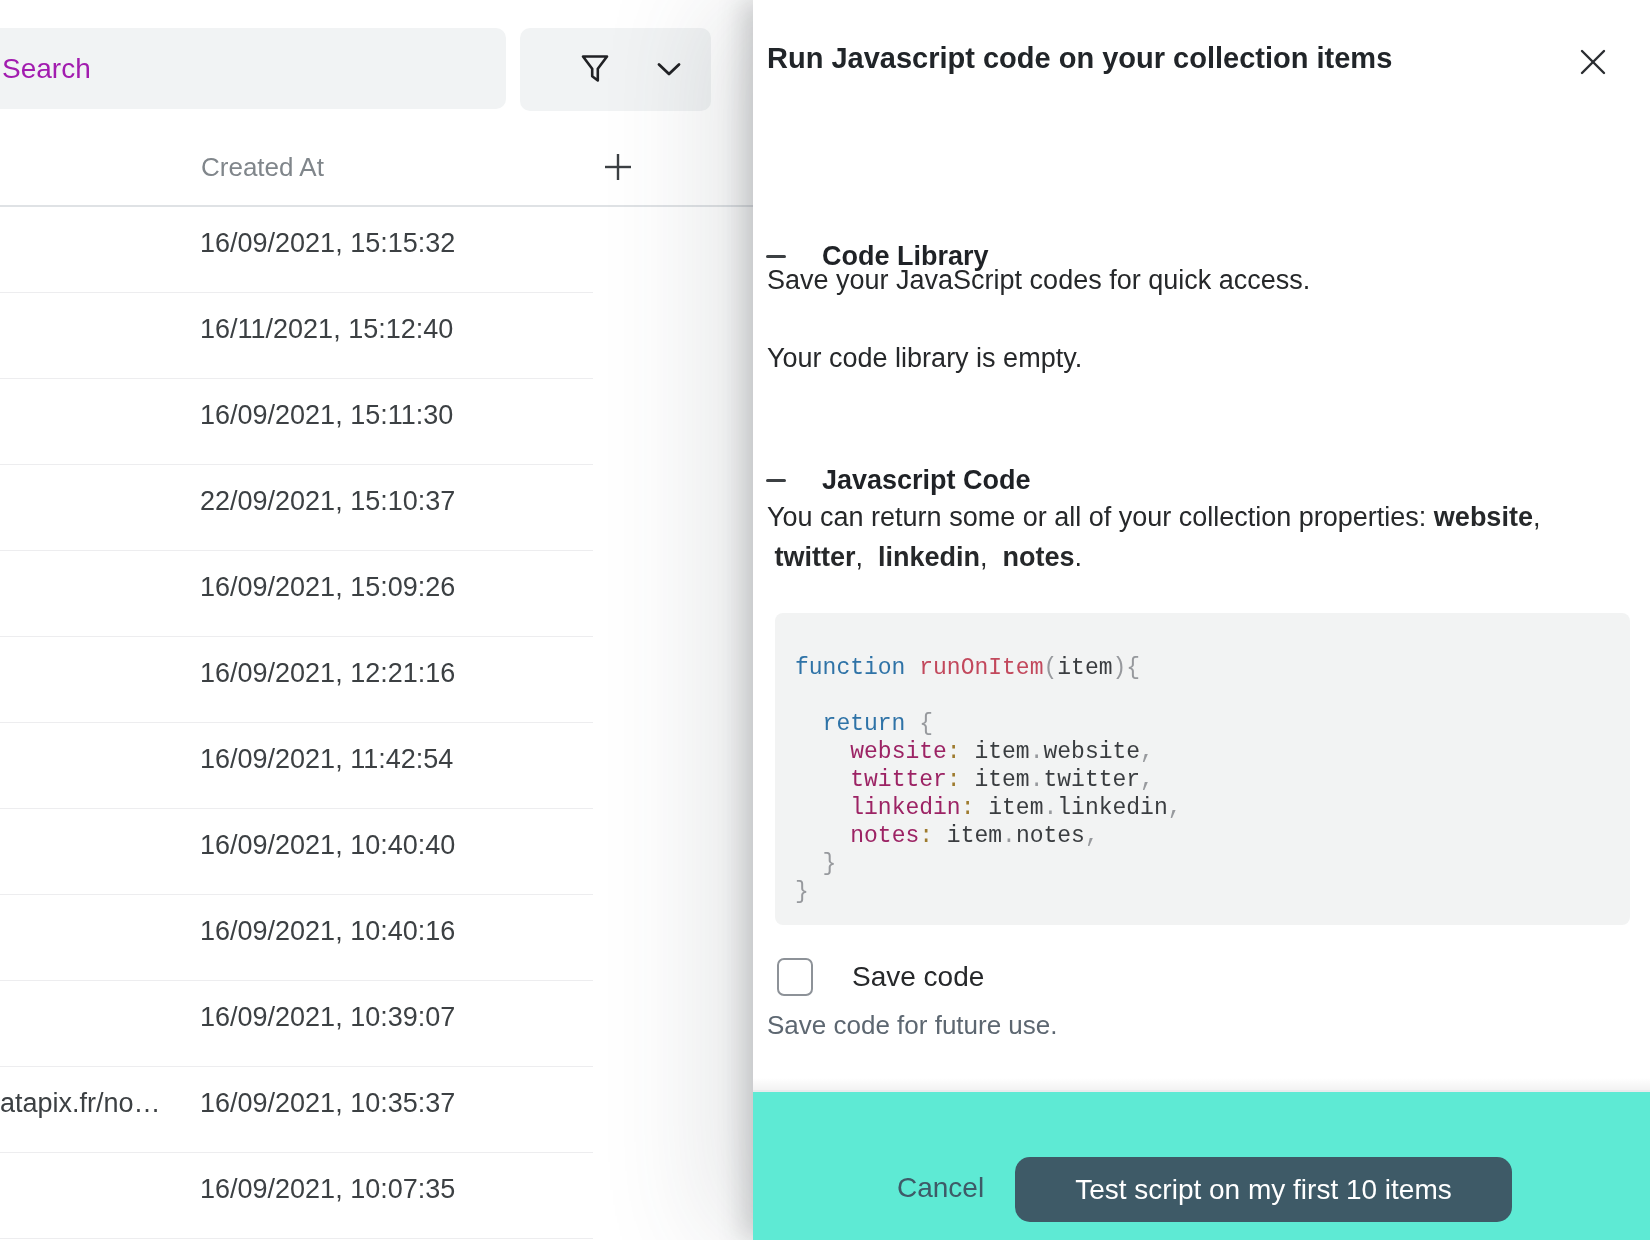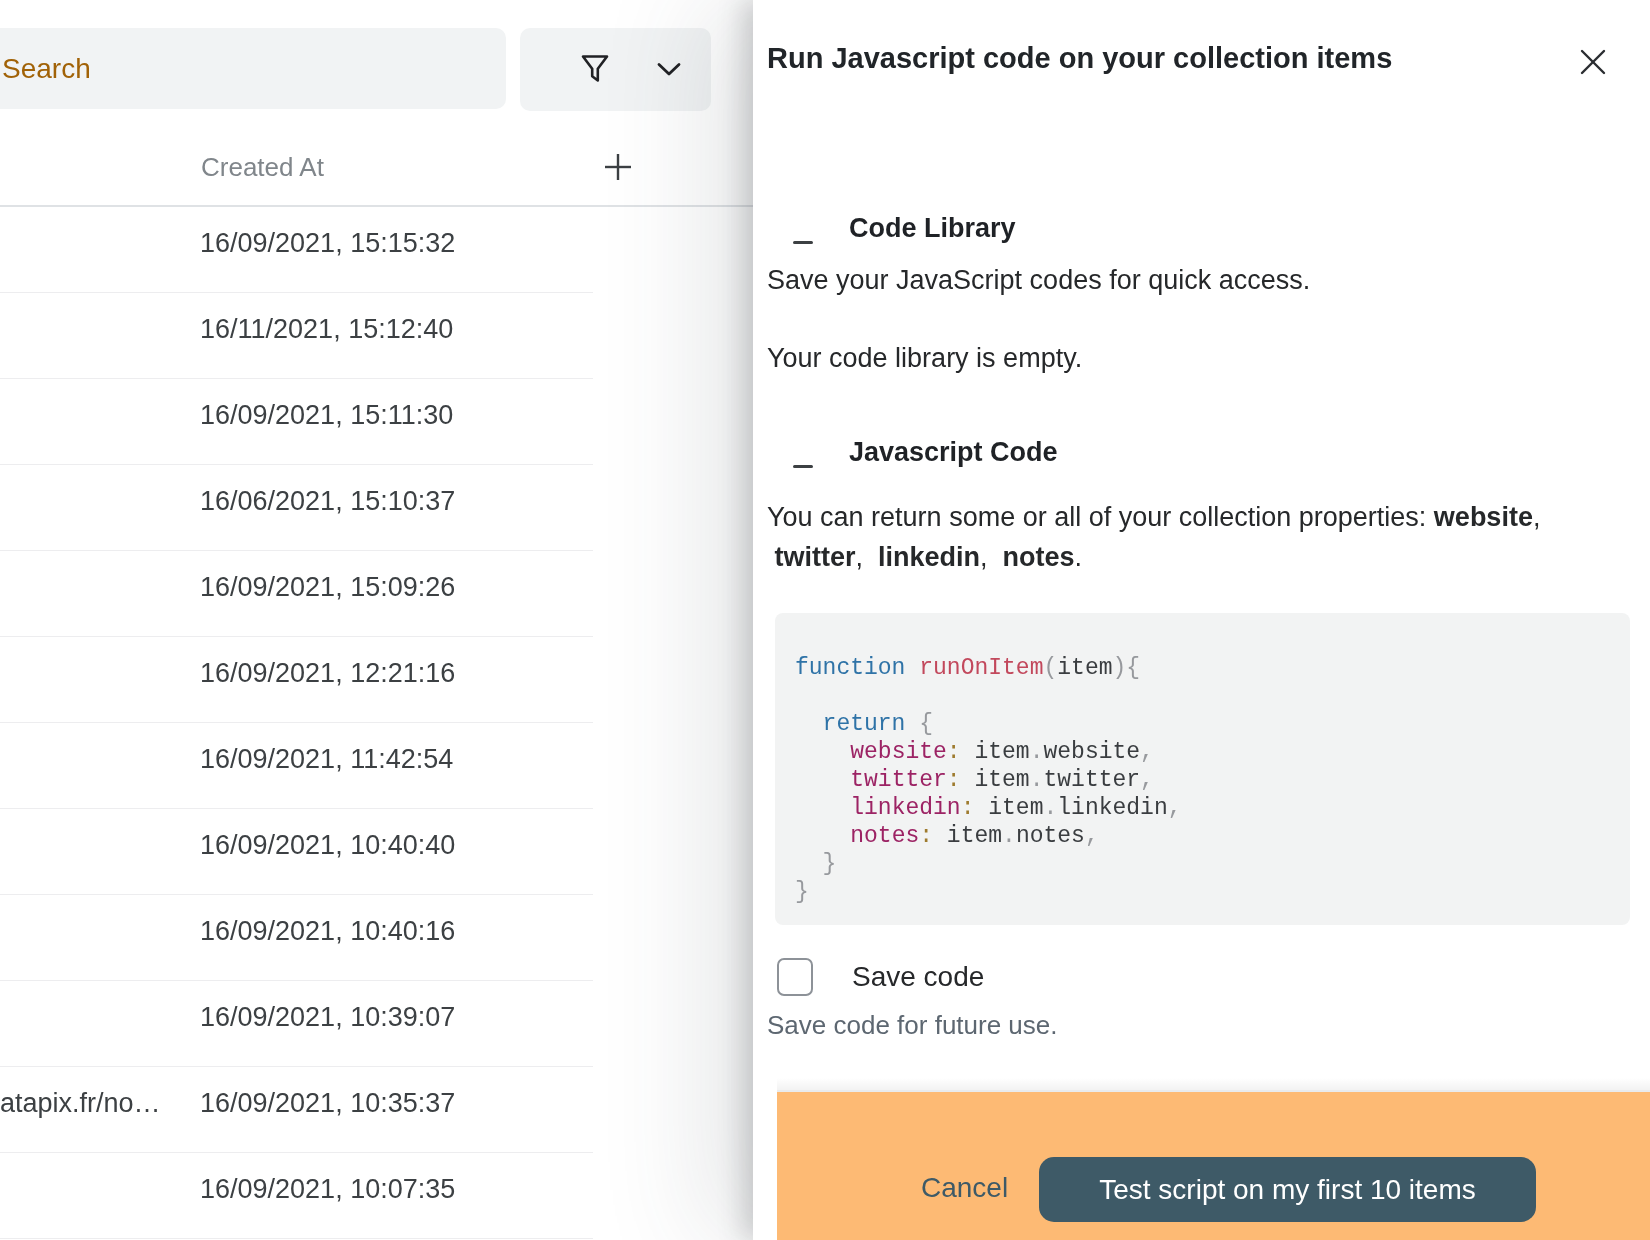--- a/index.html
+++ b/index.html
@@ -21,7 +21,7 @@
   }
   .search-placeholder {
     position: absolute; left: 32px; top: 0;
-    line-height: 81px; font-size: 28px; color: #a16207;
+    line-height: 81px; font-size: 28px; color: #a21caf;
   }
   .filter-btn {
     position: absolute; left: 520px; top: 28px;

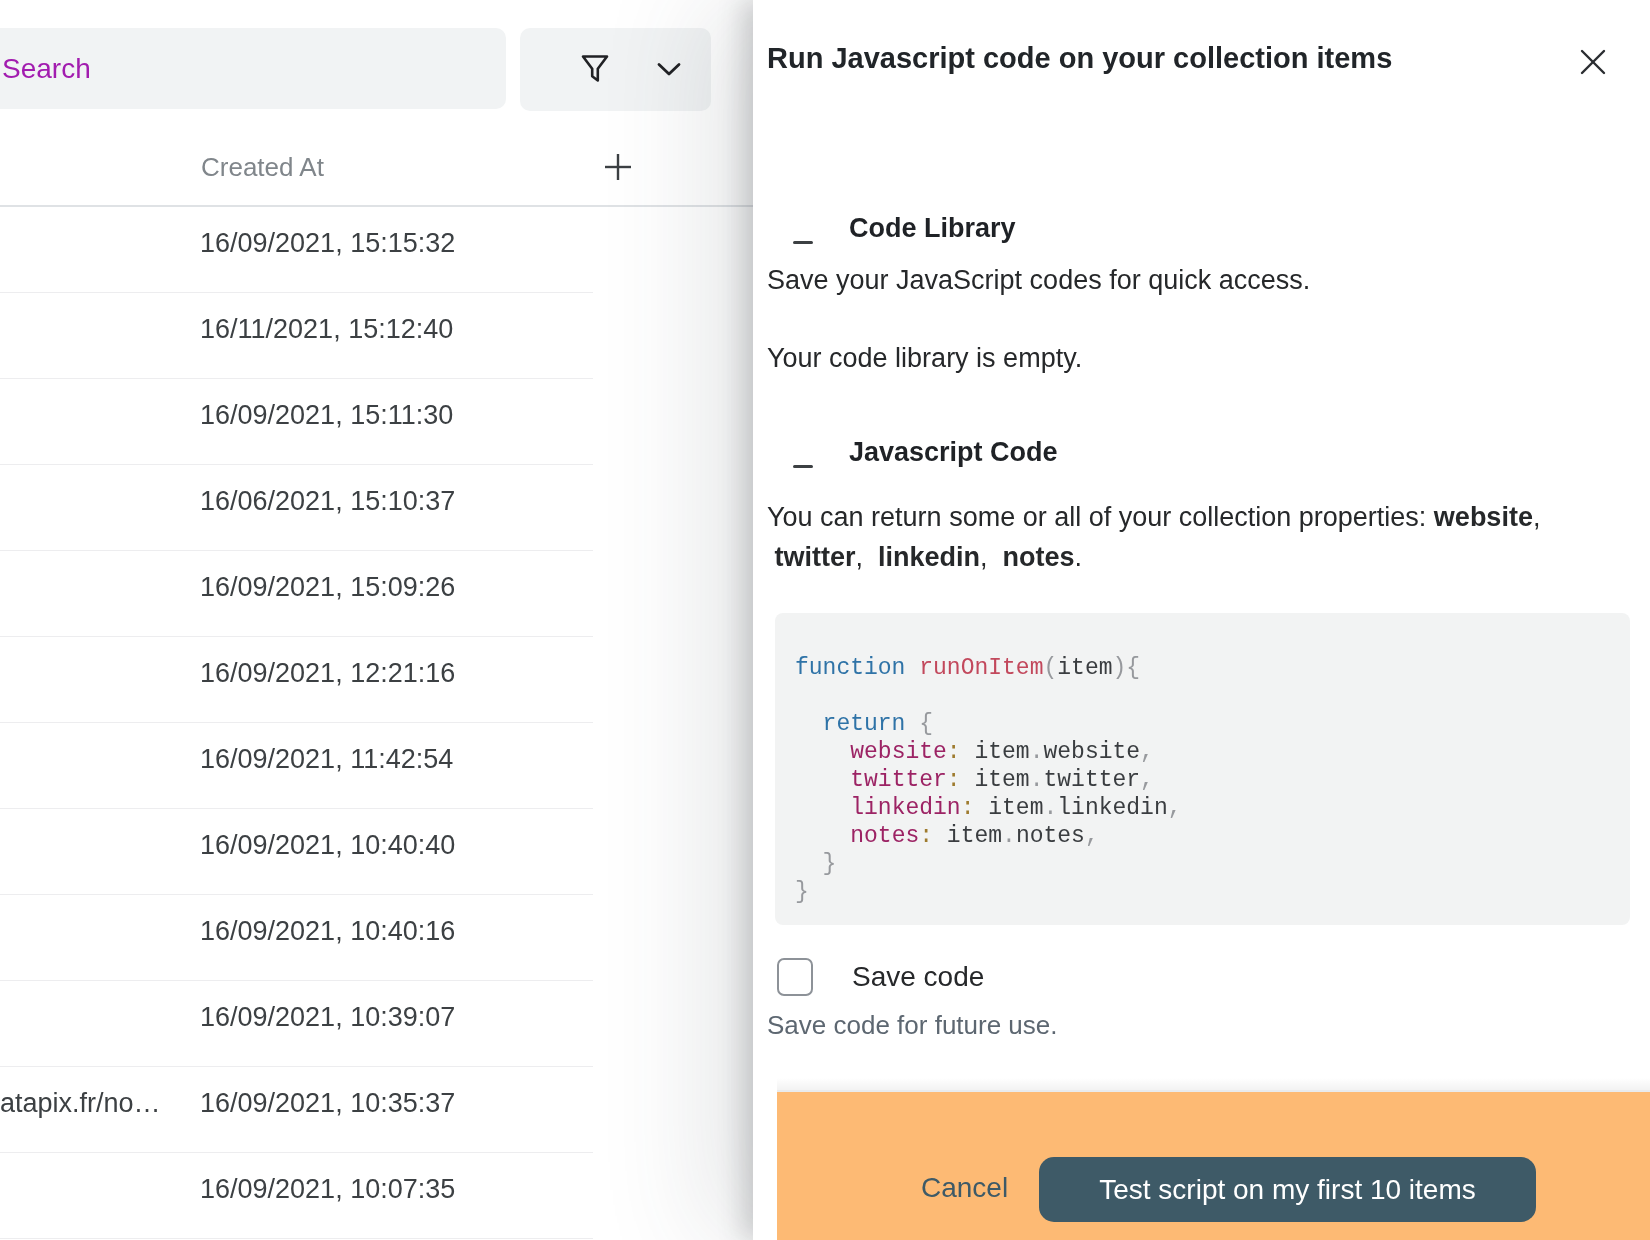--- a/index.html
+++ b/index.html
@@ -75,8 +75,8 @@
   }
 
   .sec-header {
-    position: absolute; left: 40px;
-    display: flex; align-items: flex-end;
+    position: absolute; left: 13px;
+    display: flex; align-items: center; margin-top: 28px;
   }
   .sec-header .dash {
     width: 20px; height: 3px; background: #3c4043; border-radius: 2px;

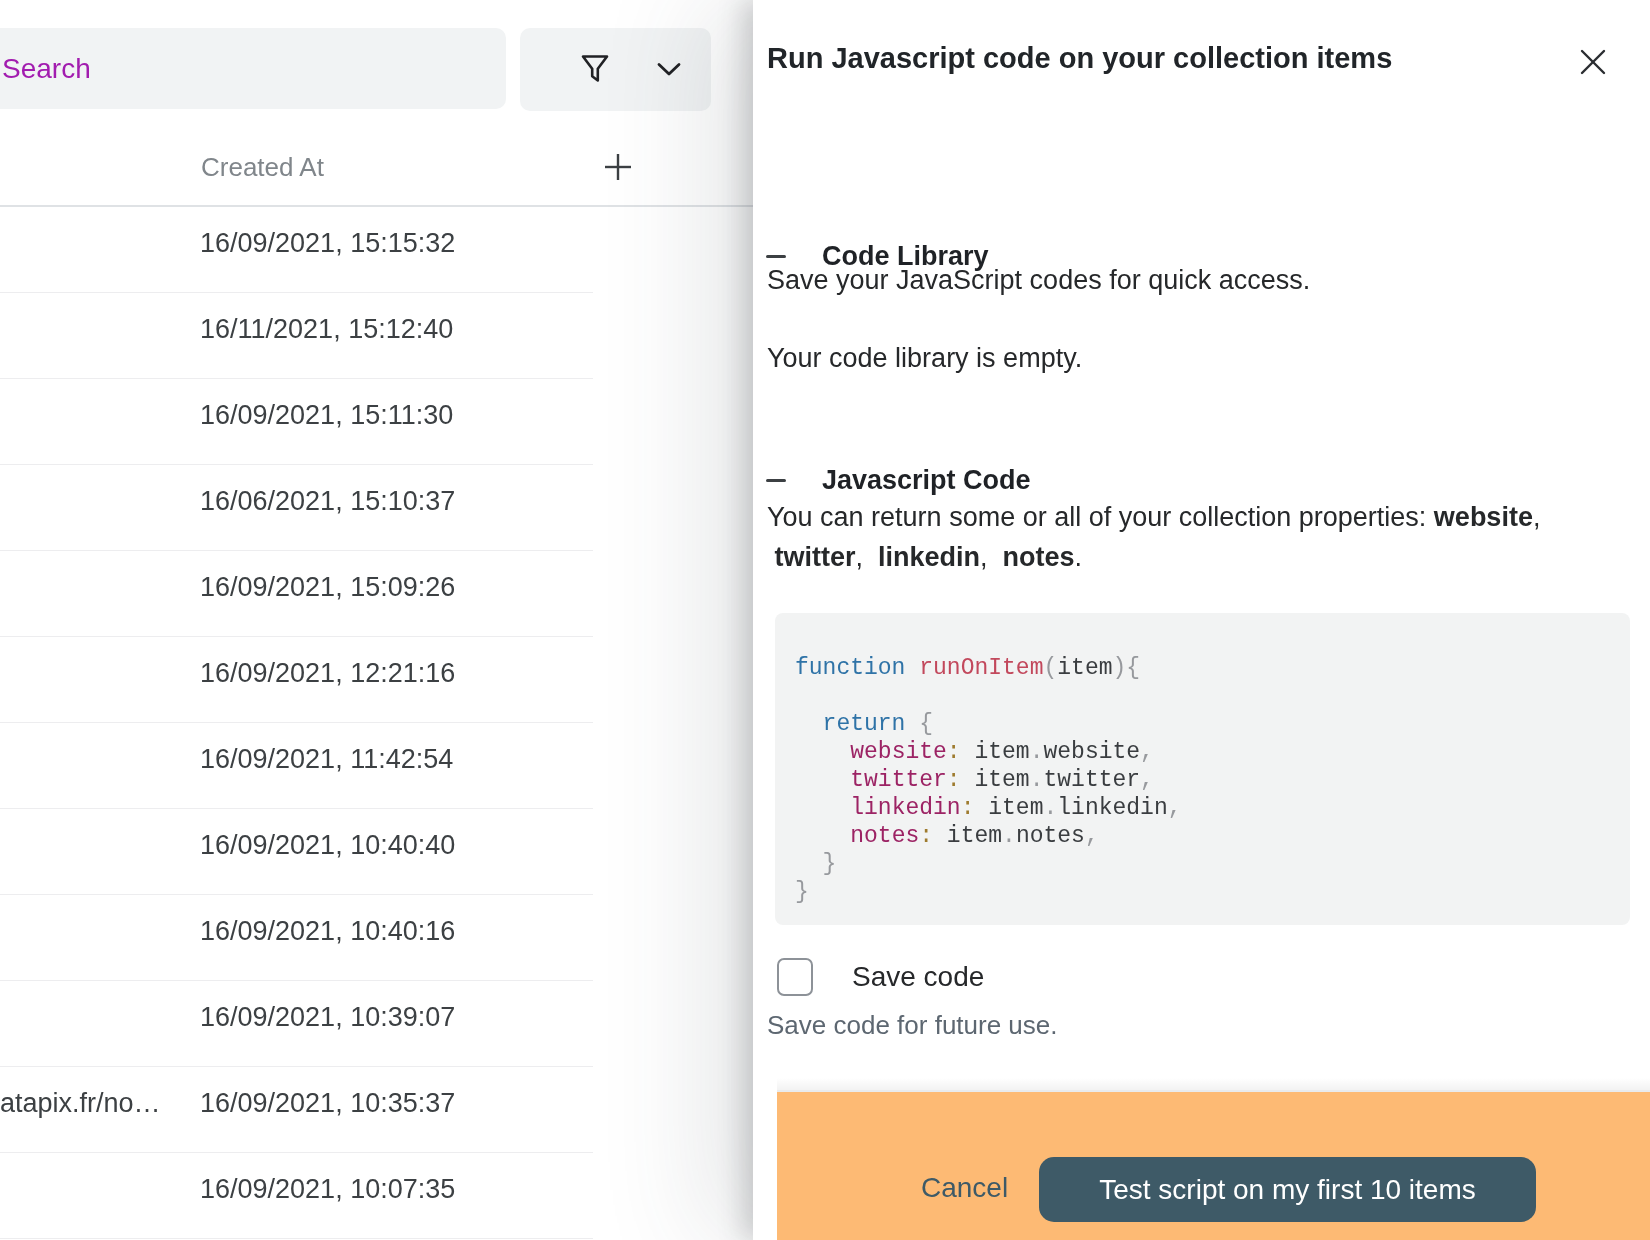--- a/index.html
+++ b/index.html
@@ -203,7 +203,7 @@
 
   <div class="table-row">
     <span class="cell-left"></span>
-    <span class="cell-created">16/06/2021, 15:10:37</span>
+    <span class="cell-created">22/09/2021, 15:10:37</span>
   </div>
 
   <div class="table-row">

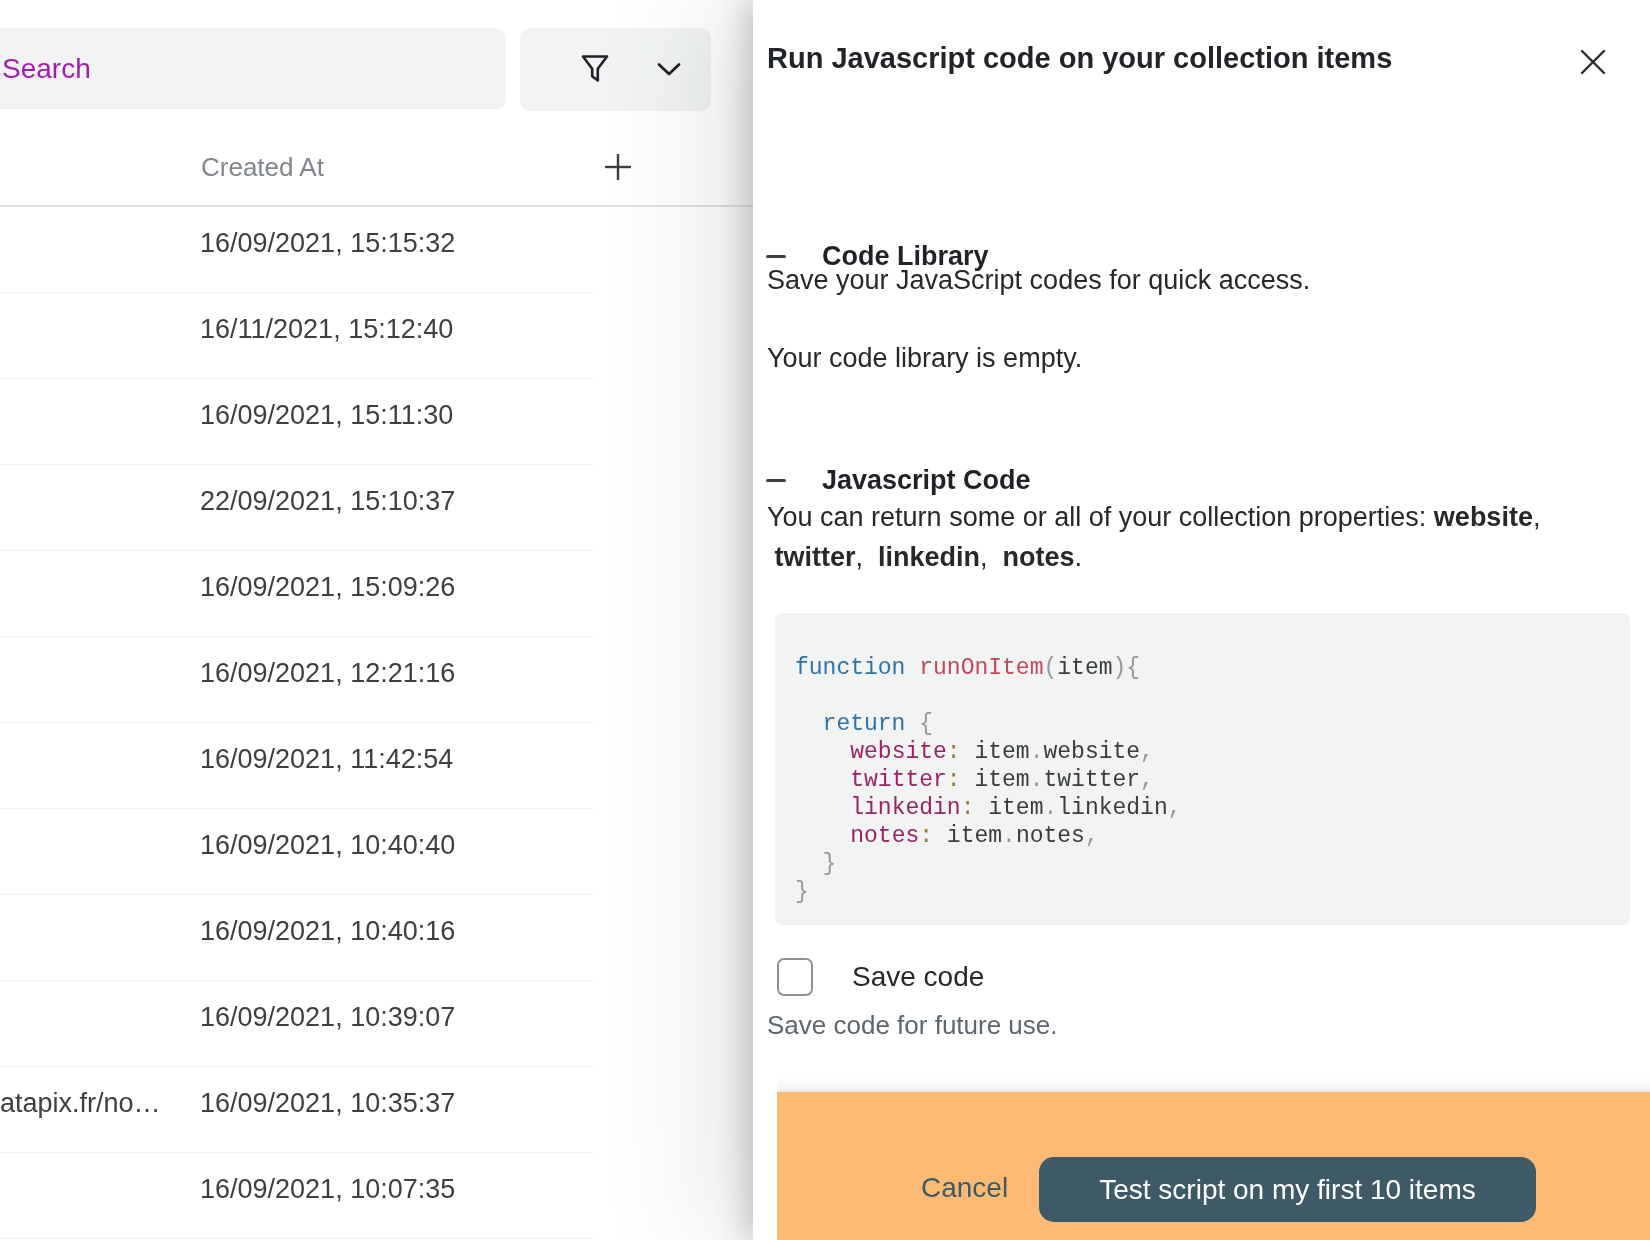--- a/index.html
+++ b/index.html
@@ -130,7 +130,7 @@
 
   .drawer-footer {
     position: absolute; left: 0; right: 0; bottom: 0; height: 148px;
-    background: #fdba74; border-top: 2px solid #e9ebed; margin-left: 24px;
+    background: #5eead4; border-top: 2px solid #e9ebed;
   }
   .drawer-footer::before {
     content: ""; position: absolute; left: 0; right: 0; top: -14px; height: 12px;

